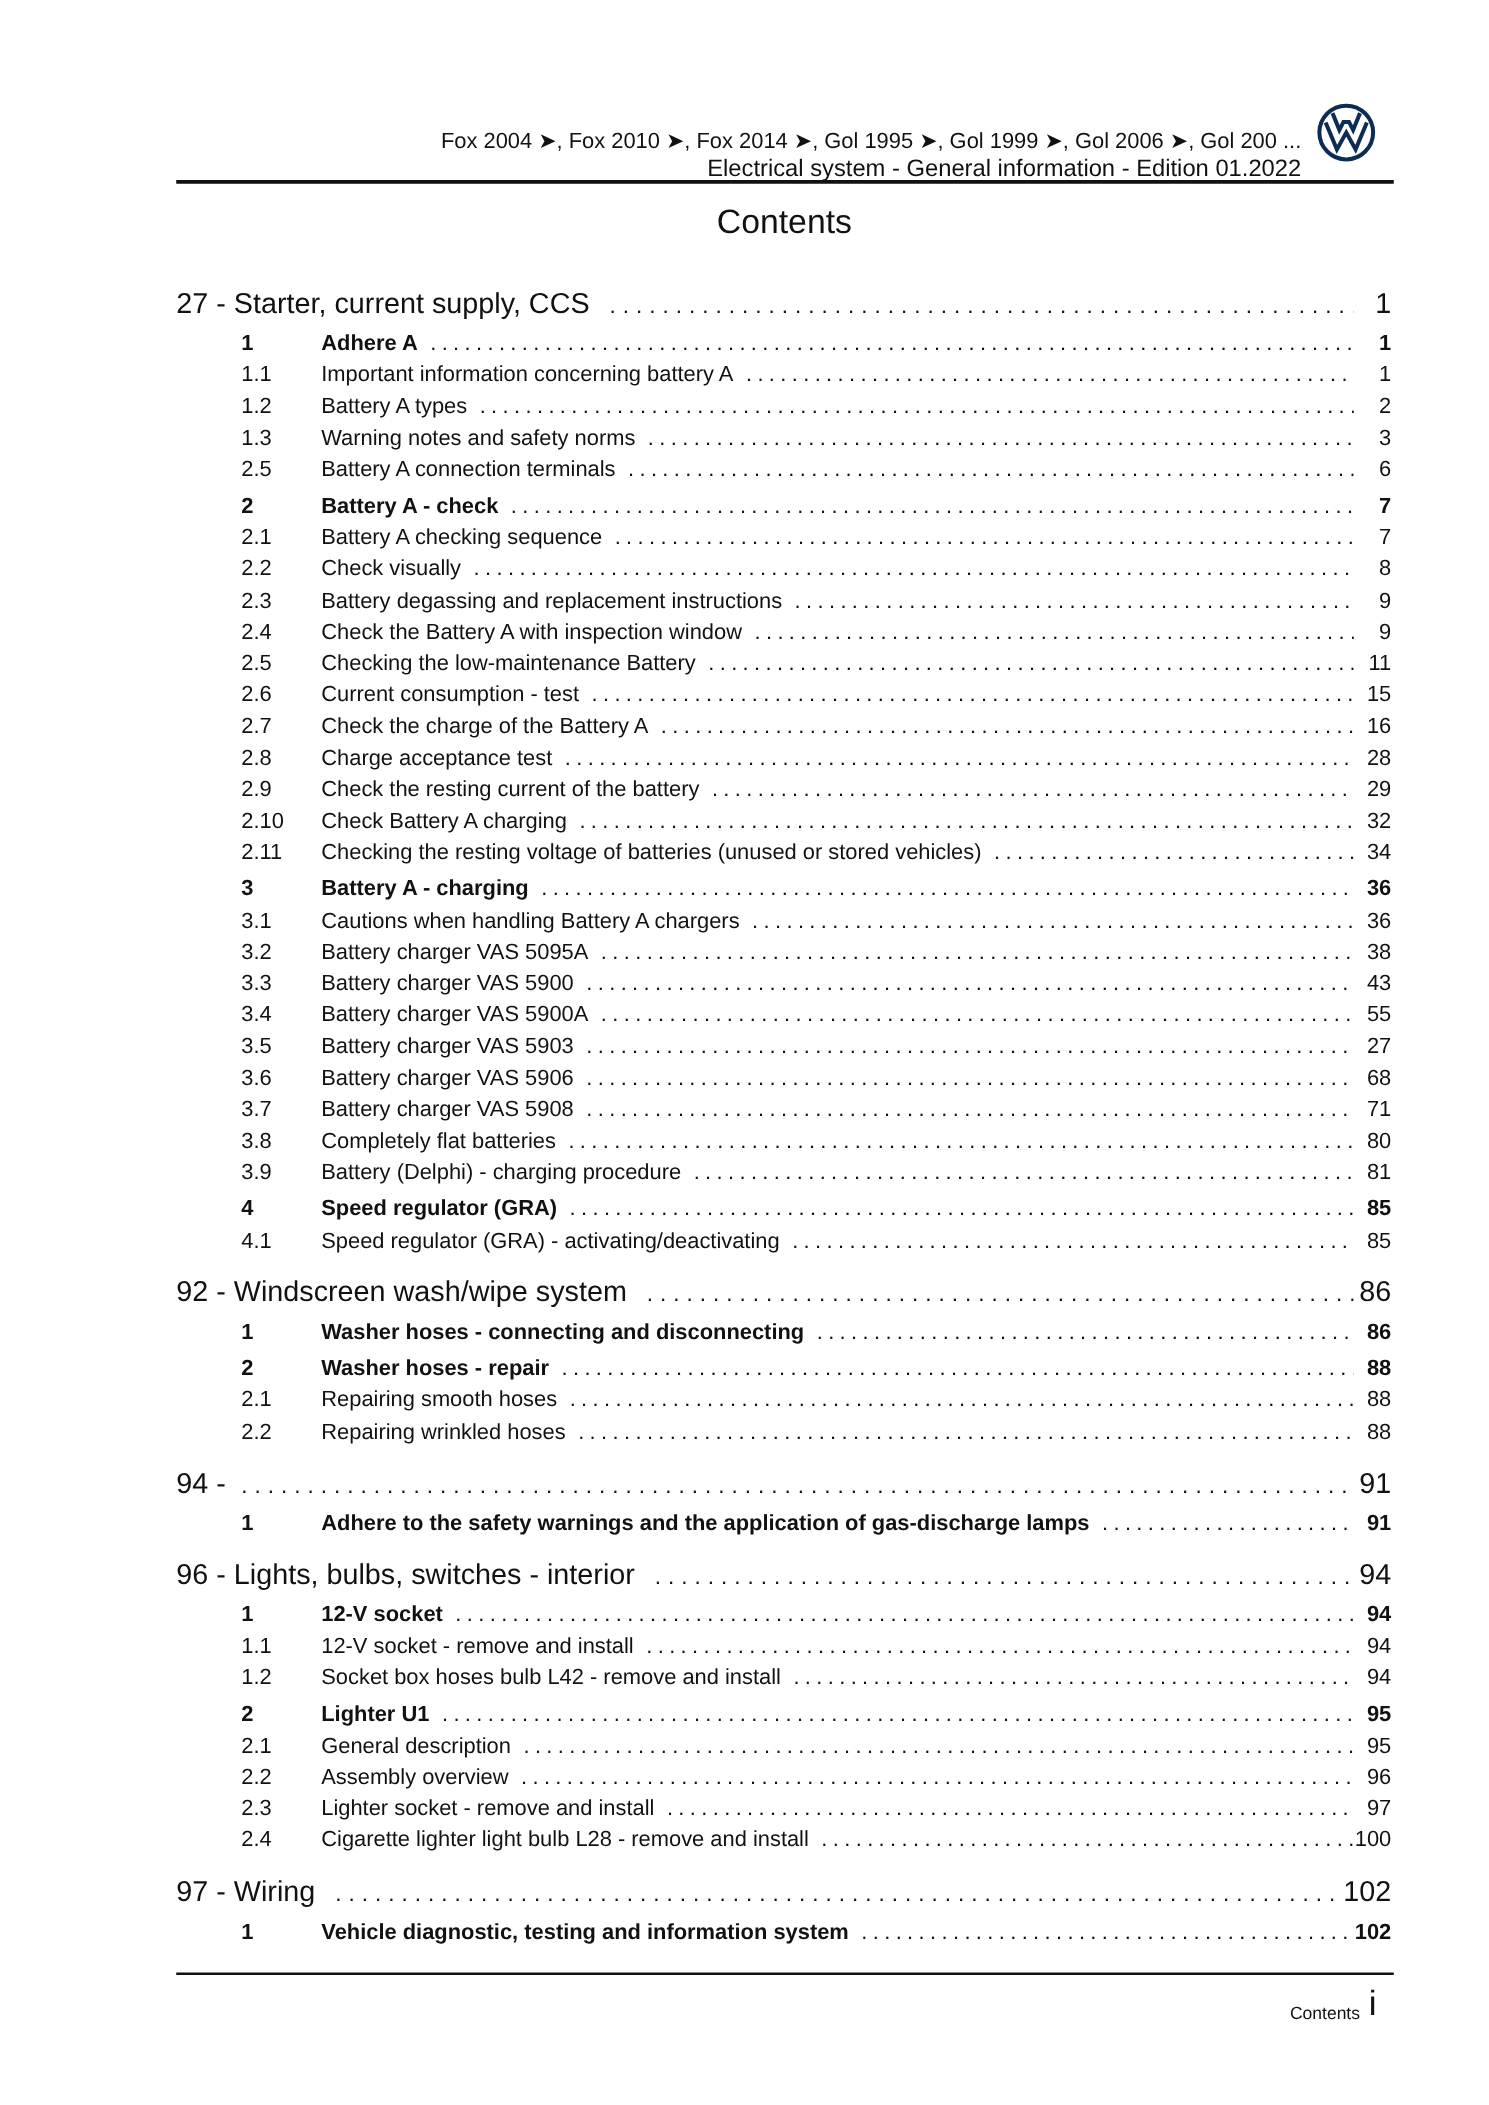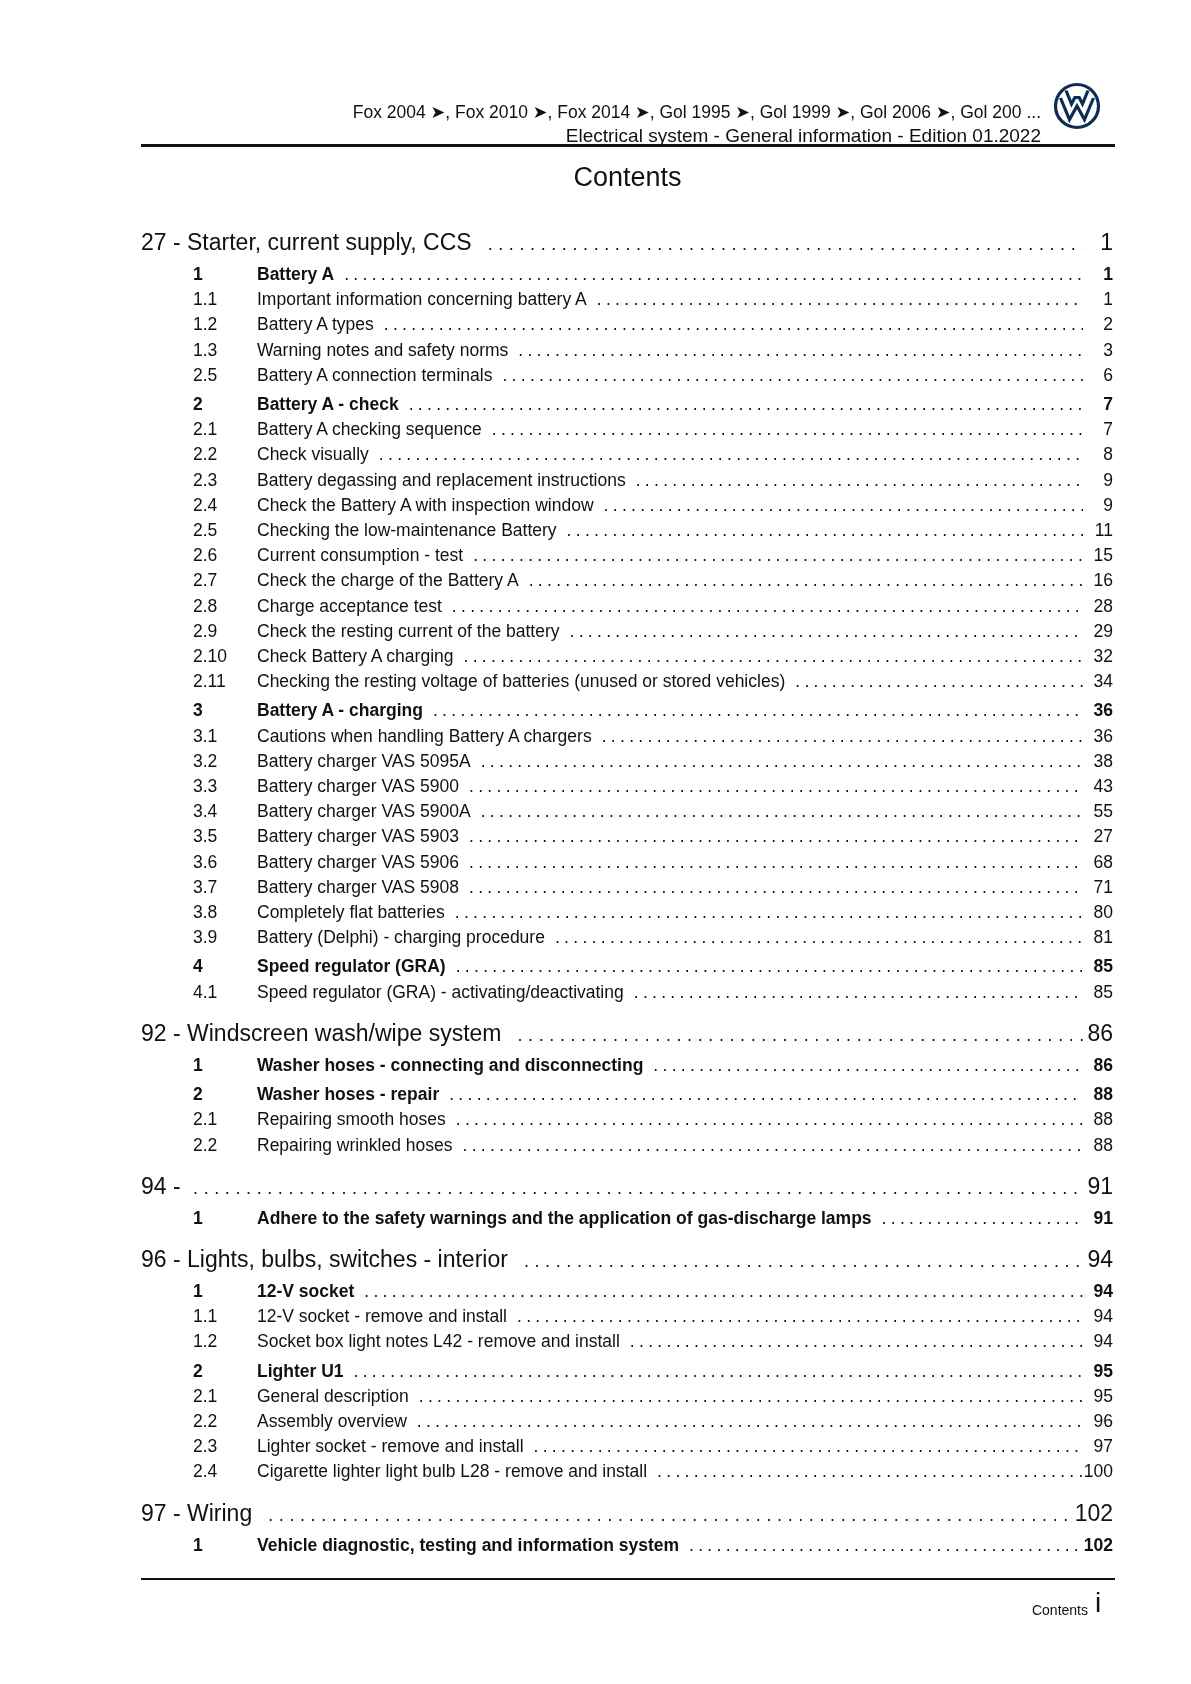--- a/index.html
+++ b/index.html
@@ -53,7 +53,7 @@
     <div class="row chapter"><span class="num">27 -</span>&nbsp;<span class="title">Starter, current supply, CCS</span><span class="leader">........................................................................................................................................................................................................</span><span class="page">1</span></div>
     <div class="row section">
       <span class="num">1</span>
-      <span class="title">Battery A</span>
+      <span class="title">Adhere A</span>
       <span class="leader">........................................................................................................................................................................................................</span>
       <span class="page">1</span>
     </div>

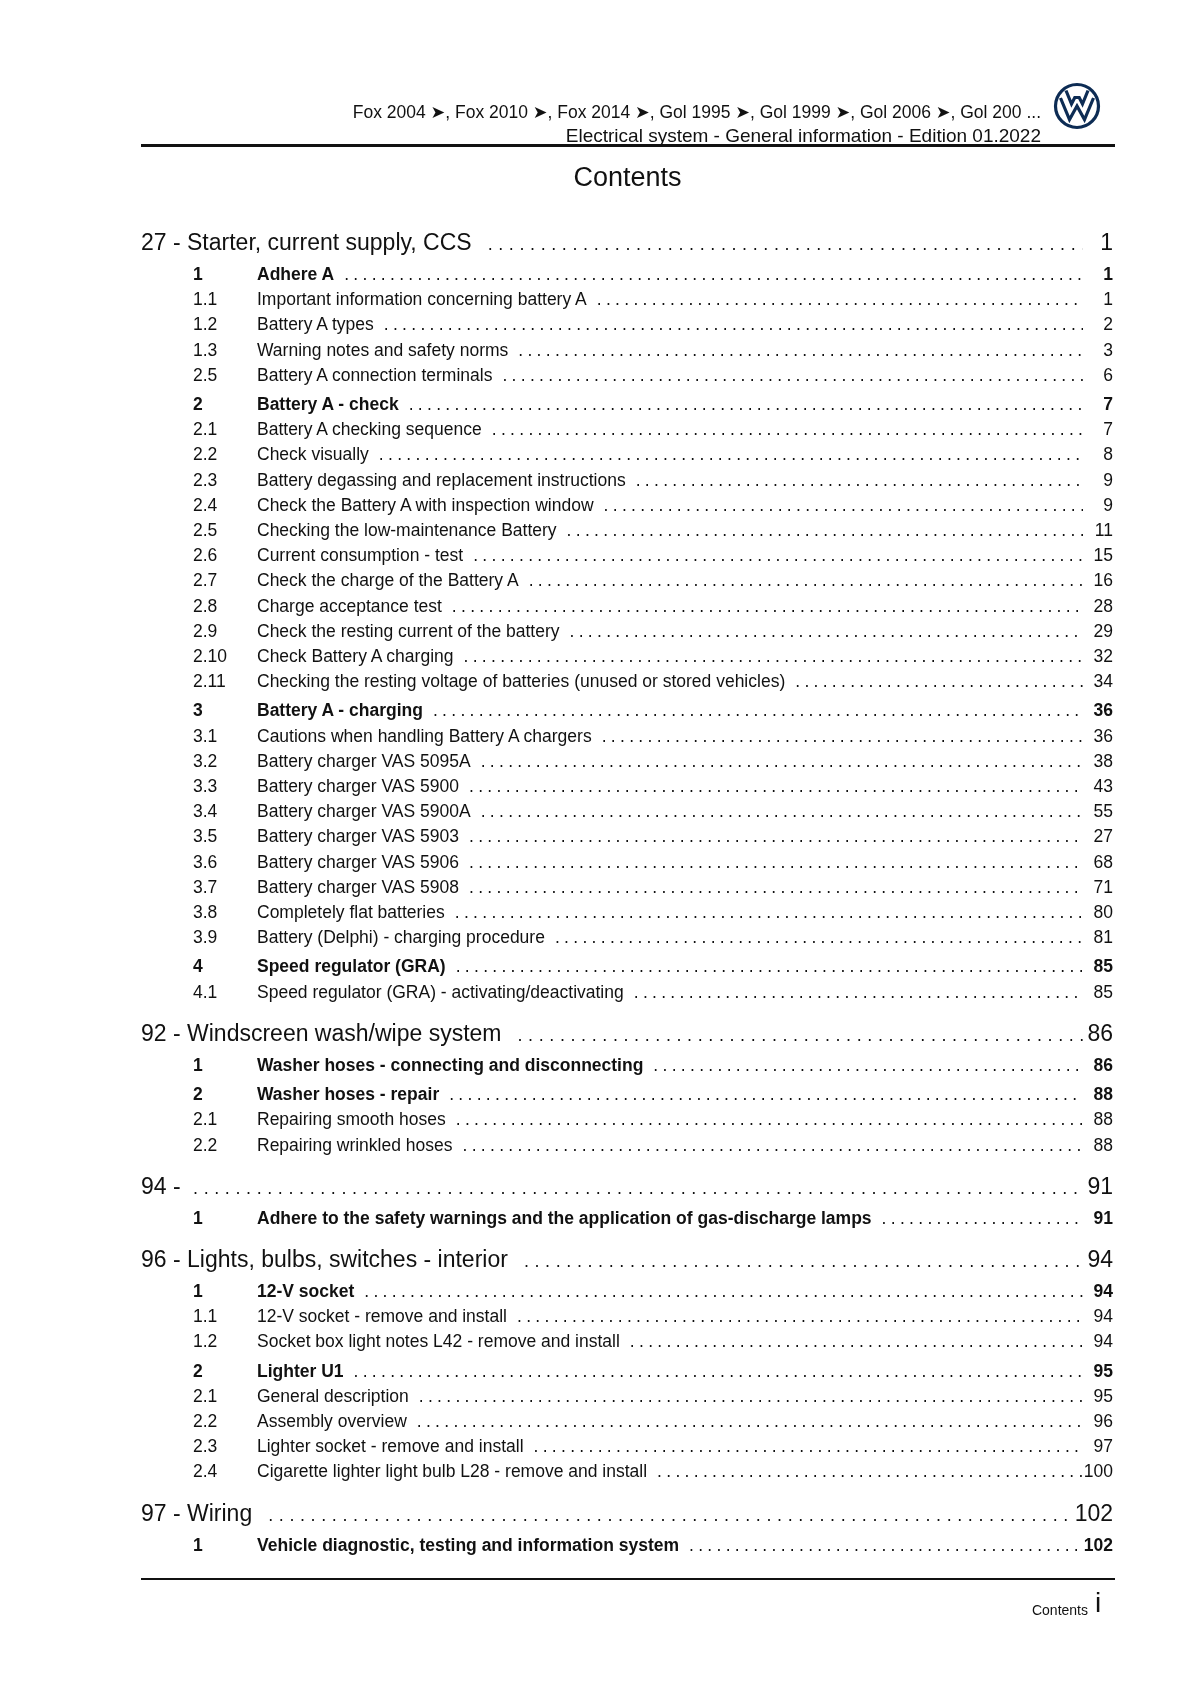--- a/index.html
+++ b/index.html
@@ -272,7 +272,7 @@
     </div>
     <div class="row sub">
       <span class="num">1.2</span>
-      <span class="title">Socket box light notes L42 - remove and install</span>
+      <span class="title">Socket box hoses bulb L42 - remove and install</span>
       <span class="leader">........................................................................................................................................................................................................</span>
       <span class="page">94</span>
     </div>

